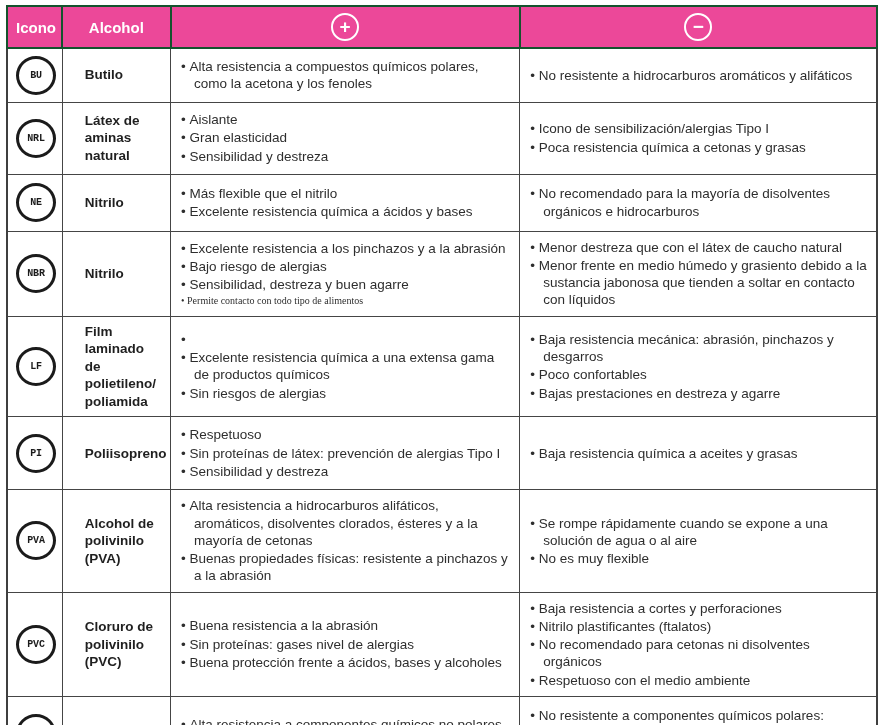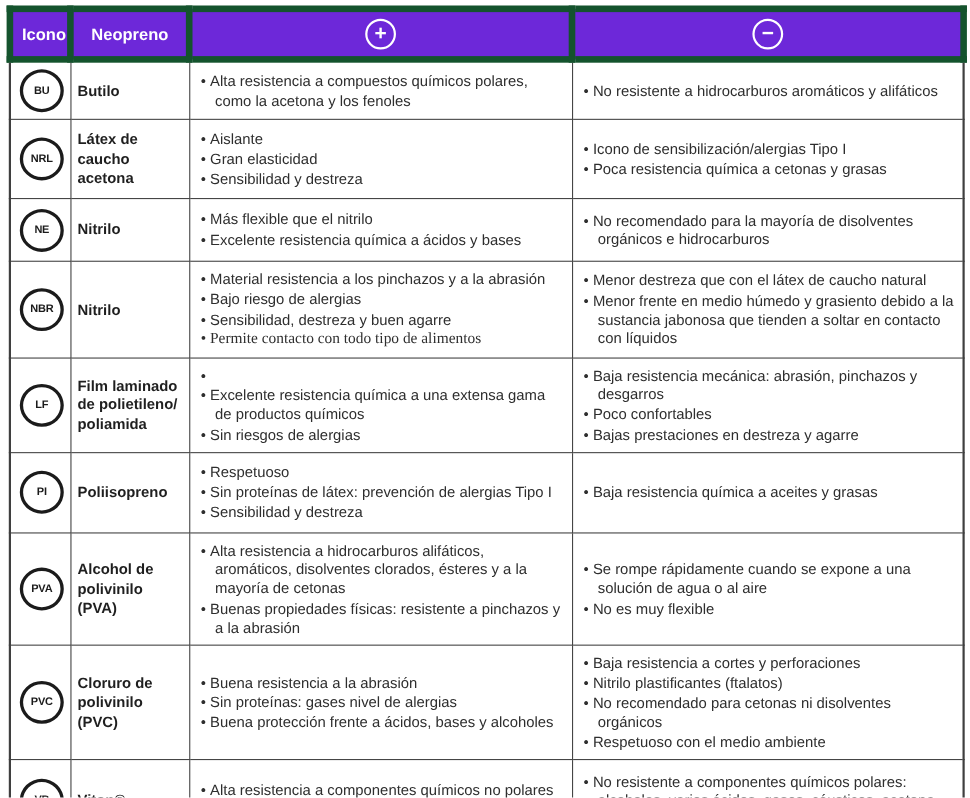--- a/index.html
+++ b/index.html
@@ -28,13 +28,13 @@
     box-sizing:border-box;
   }
   thead th{
-    background:#6d28d9;
+    background:#ec4899;
     color:#ffffff;
     font-weight:bold;
     font-size:15px;
     text-align:center;
     height:38px;
-    border:6px solid #14532d;
+    border:2px solid #14532d;
   }
   thead th + th{border-left:2px solid #ffffff;}
   .hdr-circle{

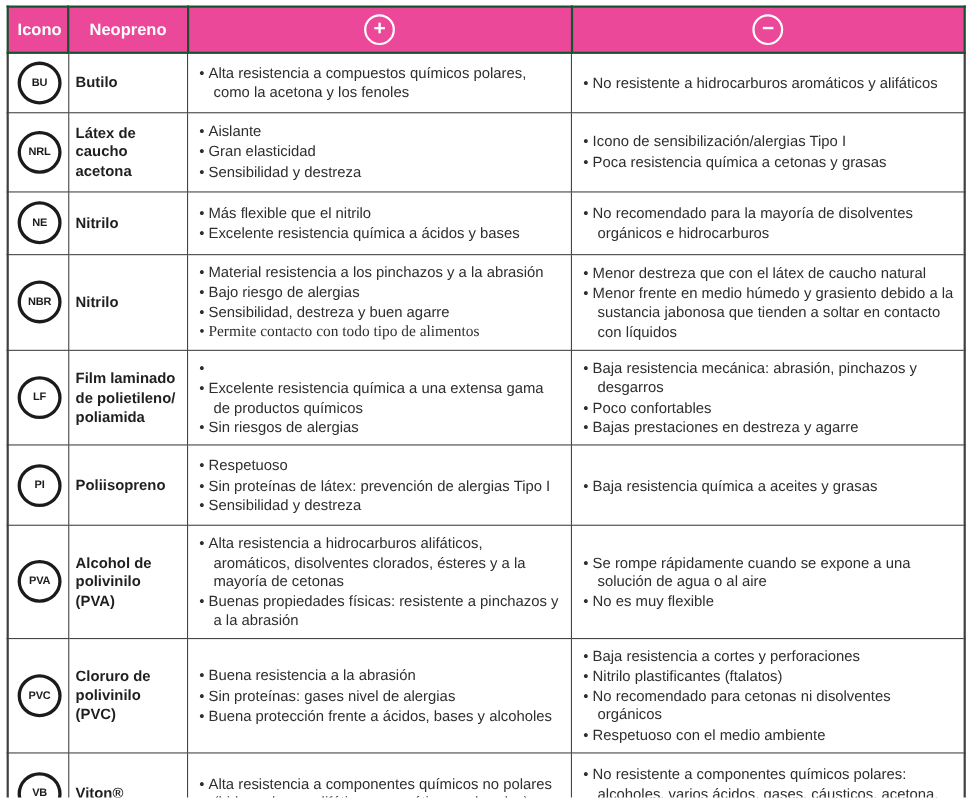--- a/index.html
+++ b/index.html
@@ -111,7 +111,7 @@
     <thead>
       <tr>
         <th>Icono</th>
-        <th>Neopreno</th>
+        <th>Alcohol</th>
         <th>
           <span class="hdr-circle">+</span>
         </th>

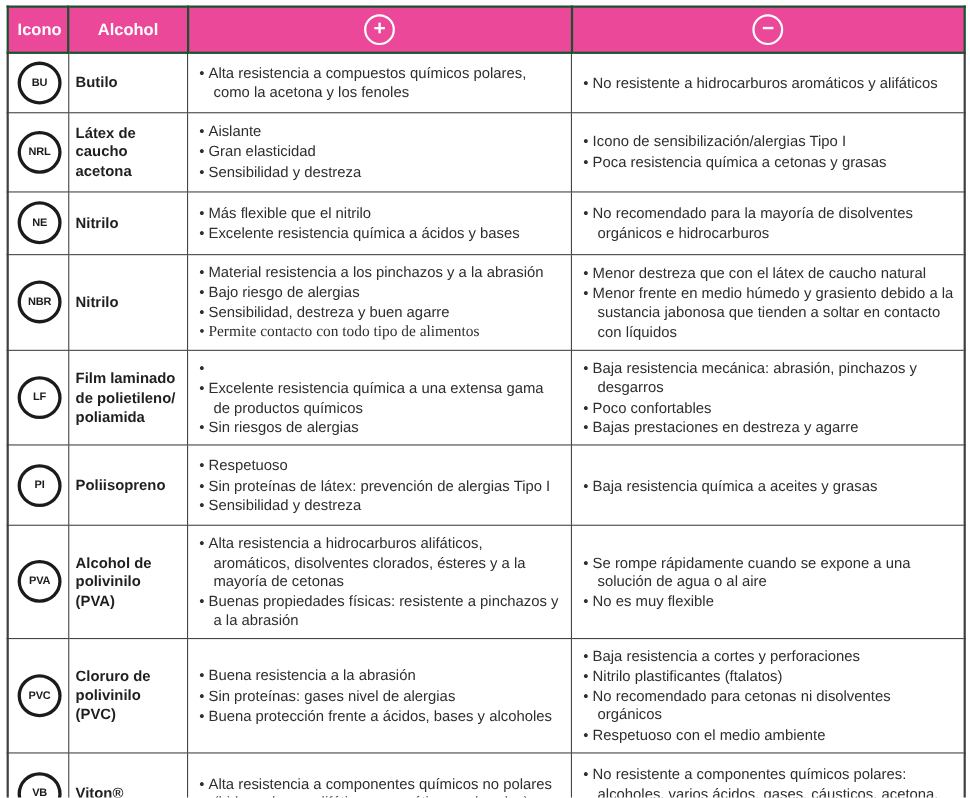--- a/index.html
+++ b/index.html
@@ -48,7 +48,7 @@
     text-align:center;
     vertical-align:middle;
   }
-  td.c-icon{text-align:right;}
+  td.c-icon{text-align:right;font-family:Liberation Mono, monospace;}
   .badge{
     display:inline-flex;
     align-items:center;

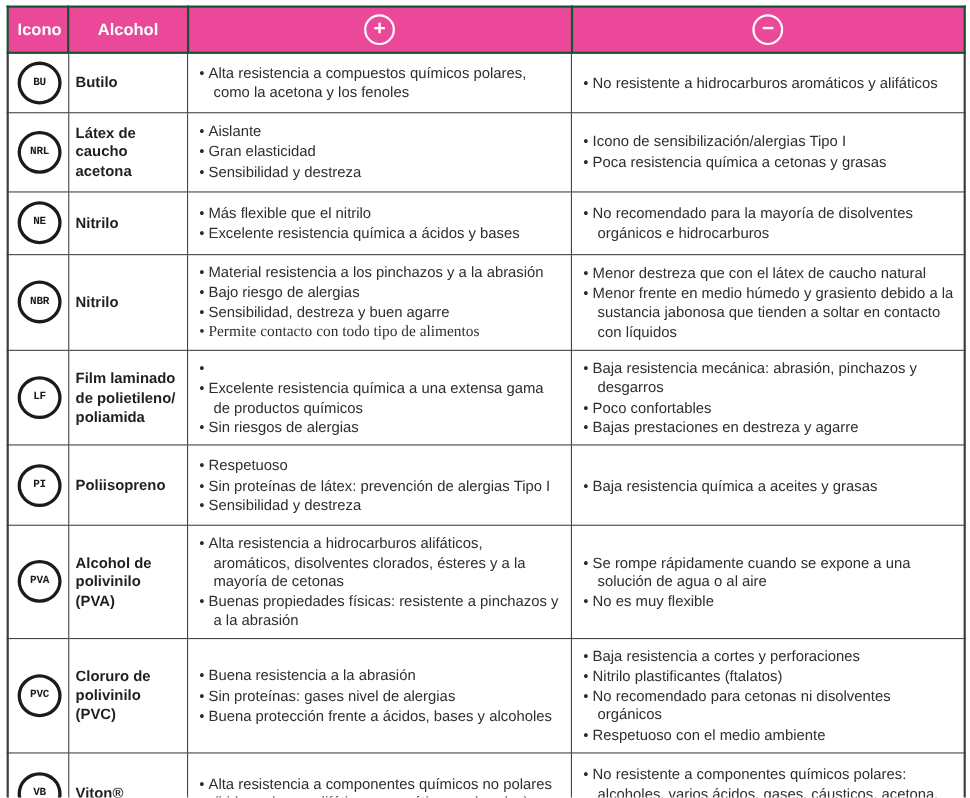--- a/index.html
+++ b/index.html
@@ -67,7 +67,7 @@
     font-size:13.5px;
     color:#1f1f1f;
     line-height:1.3;
-    padding-left:6px;
+    padding-left:22px;
     margin-left:12px;
   }
   td.c-pros,td.c-cons{

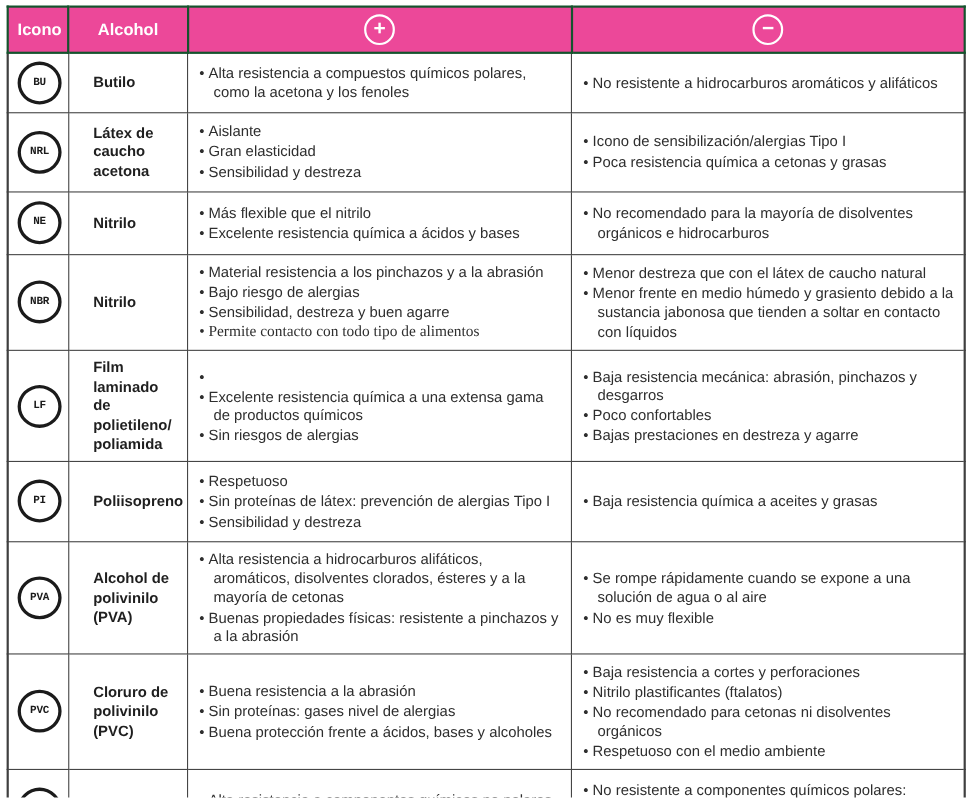--- a/index.html
+++ b/index.html
@@ -137,7 +137,7 @@
         </tr>
         <tr>
           <td class="c-icon"><span class="badge">NRL</span></td>
-          <td class="c-mat">Látex de caucho acetona</td>
+          <td class="c-mat">Látex de aminas natural</td>
           <td class="c-pros">
             <ul class="bullets">
               <li>Aislante</li>

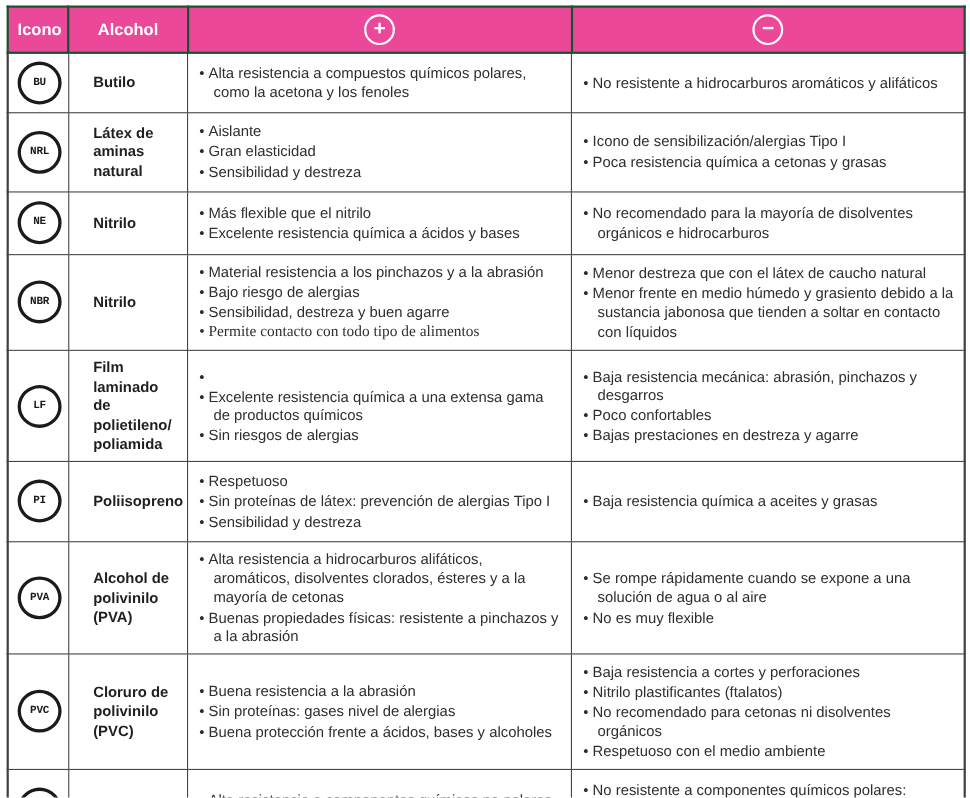--- a/index.html
+++ b/index.html
@@ -172,7 +172,7 @@
           <td class="c-mat">Nitrilo</td>
           <td class="c-pros">
             <ul class="bullets">
-              <li>Material resistencia a los pinchazos y a la abrasión</li>
+              <li>Excelente resistencia a los pinchazos y a la abrasión</li>
               <li>Bajo riesgo de alergias</li>
               <li>Sensibilidad, destreza y buen agarre</li>
               <li class="serif">Permite contacto con todo tipo de alimentos</li>

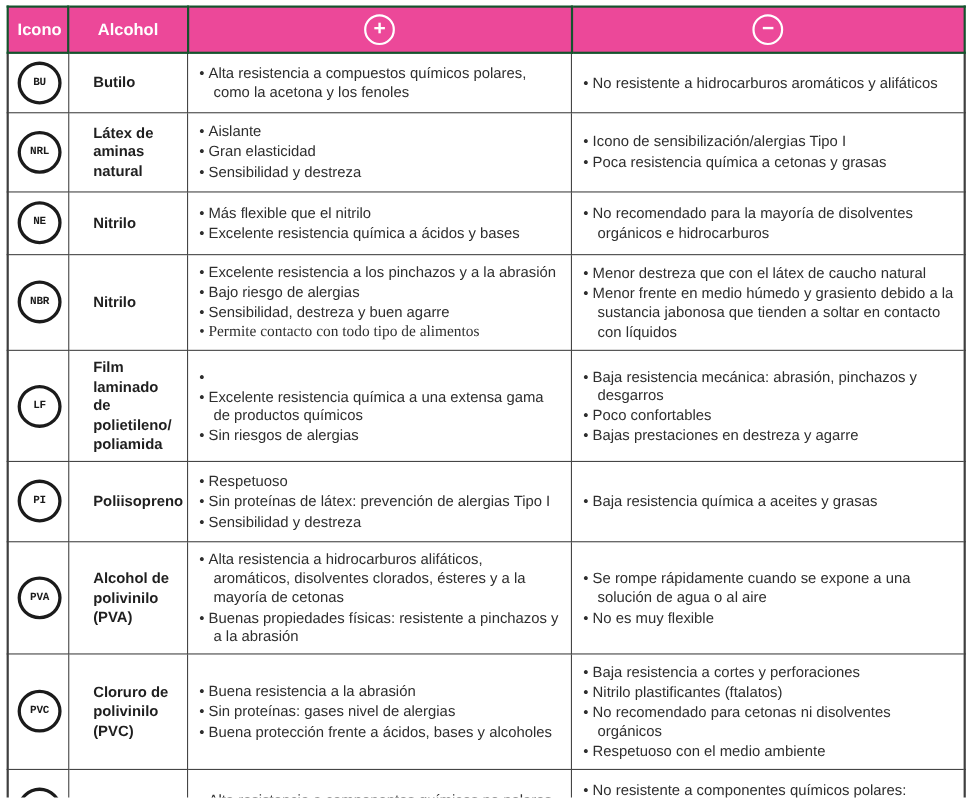--- a/index.html
+++ b/index.html
@@ -84,7 +84,7 @@
   ul.bullets li::before{content:"\2022\00a0";}
   ul.bullets li.serif{
     font-family:"Liberation Serif","DejaVu Serif",serif;
-    font-size:14px;
+    font-size:10px;
   }
   
   tbody tr:nth-child(1){height:54px;}

